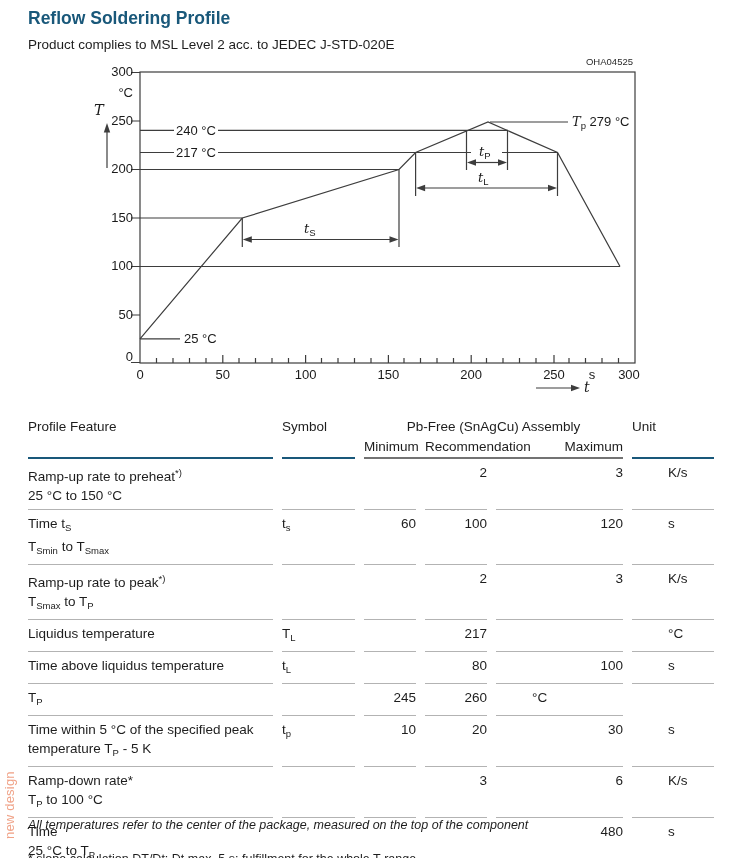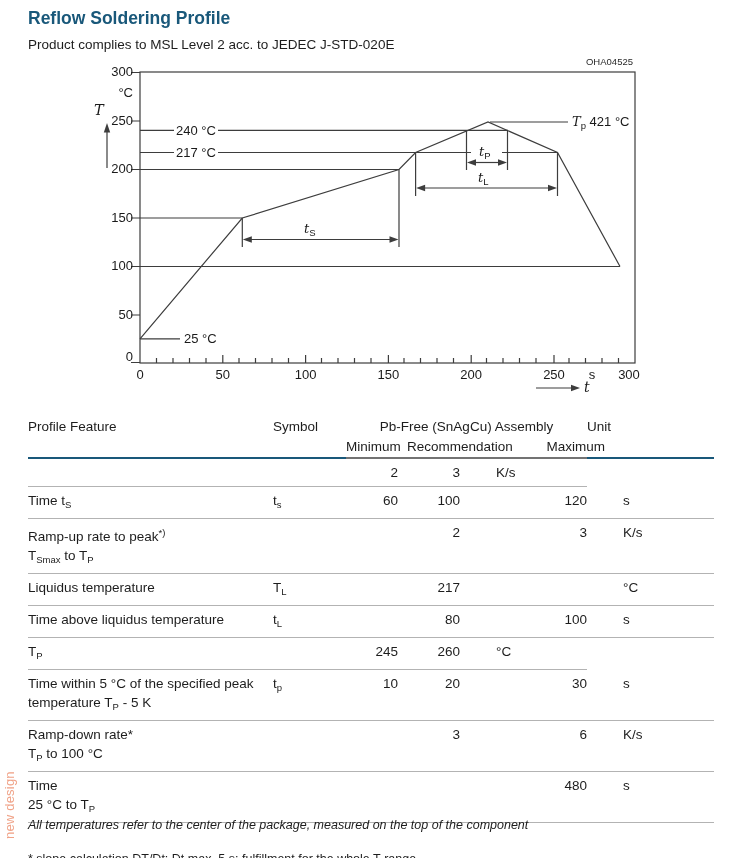--- a/index.html
+++ b/index.html
@@ -117,7 +117,7 @@
   <div class="ct" style="left:176px; top:146px;">217 °C</div>
   <div class="ct" style="left:184px; top:332px;">25 °C</div>
 
-  <div class="ct" style="left:572px; top:115px;"><span class="mi">T</span><sub class="lblsub">p</sub>&nbsp;<span>421 °C</span></div>
+  <div class="ct" style="left:572px; top:115px;"><span class="mi">T</span><sub class="lblsub">p</sub>&nbsp;<span>279 °C</span></div>
 
   <div class="ct" style="left:304px; top:222px;"><span class="mi">t</span><sub class="lblsub">S</sub></div>
   <div class="ct" style="left:478px; top:171px;"><span class="mi">t</span><sub class="lblsub">L</sub></div>

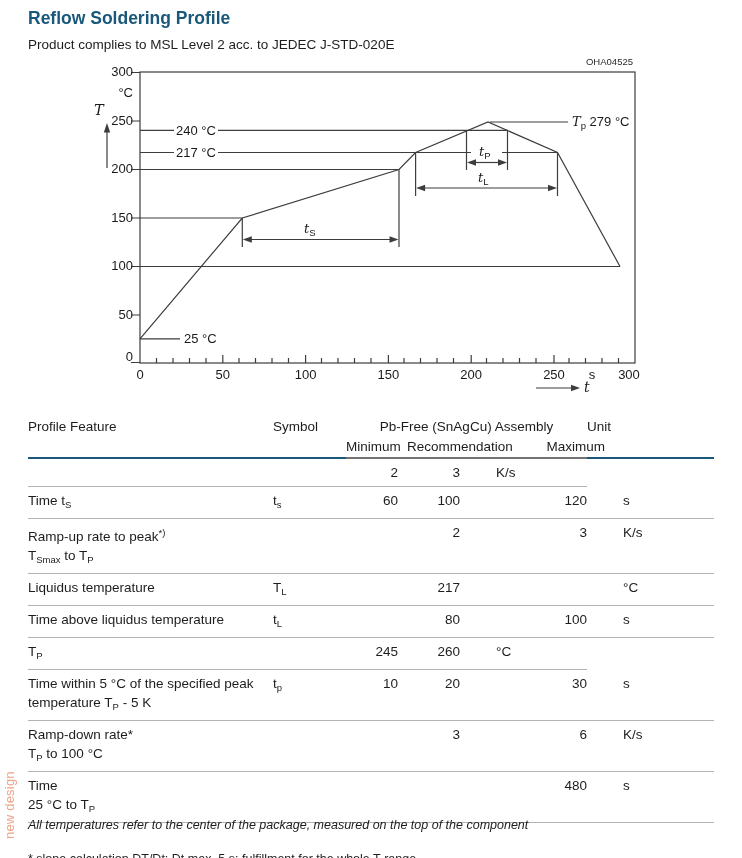--- a/index.html
+++ b/index.html
@@ -24,7 +24,7 @@
 
   
   #tablewrap { position:absolute; left:28px; top:415px; width:686px; font-size:13.5px; }
-  .tgrid { display:grid; grid-template-columns:245px 73px 52px 62px 127px 1fr; }
+  .tgrid { display:grid; grid-template-columns:245px 73px 52px 62px 127px 1fr; column-gap:9px; }
   .thead .cell { border-bottom:2px solid #19587a; }
   .thead { line-height:20px; }
   .th1 { padding-top:2px; }

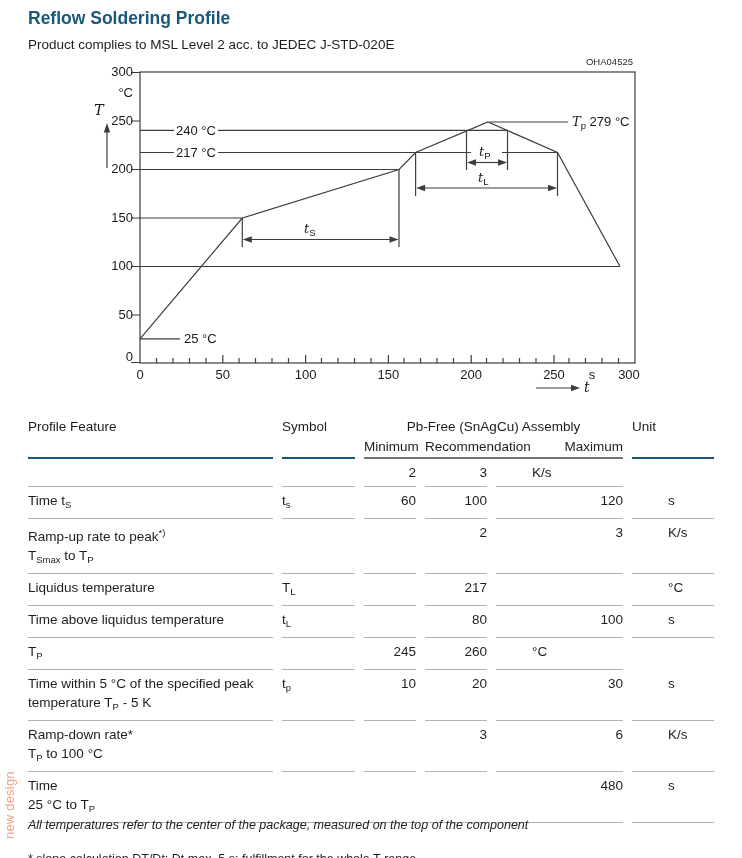--- a/index.html
+++ b/index.html
@@ -138,6 +138,10 @@
     </div>
 
     <div class="tgrid row">
+      <div class="cell">
+          <div>Ramp-up rate to preheat<sup>*)</sup></div>
+          <div>25 °C to 150 °C</div>
+        </div>
       <div class="cell"></div>
       <div class="cell num"></div>
       <div class="cell num">2</div>

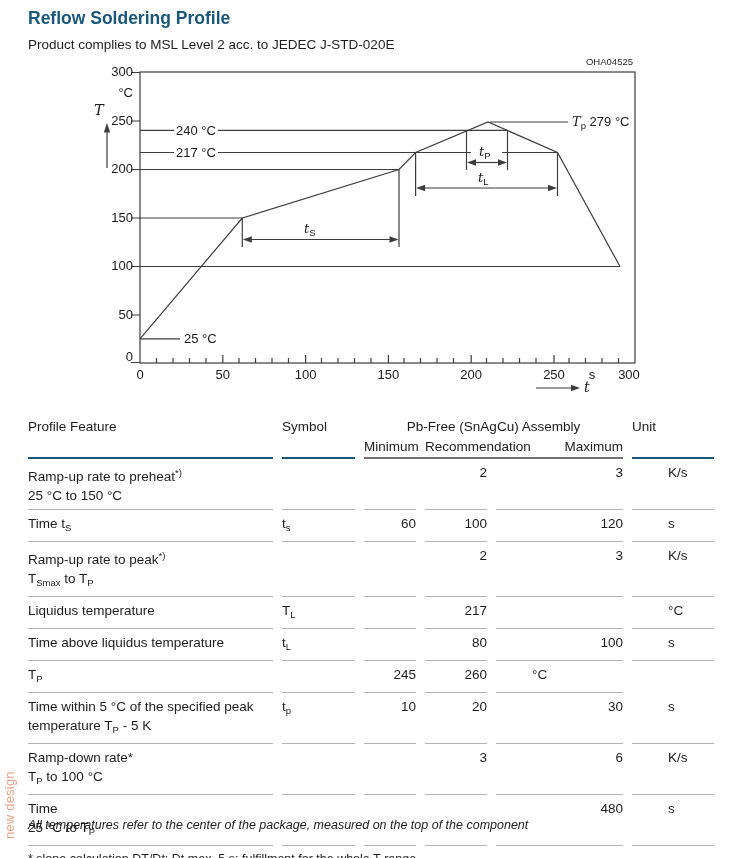--- a/index.html
+++ b/index.html
@@ -152,6 +152,7 @@
     <div class="tgrid row">
       <div class="cell">
           <div>Time t<sub>S</sub></div>
+          <div>T<sub>Smin</sub> to T<sub>Smax</sub></div>
         </div>
       <div class="cell">t<sub>s</sub></div>
       <div class="cell num">60</div>

